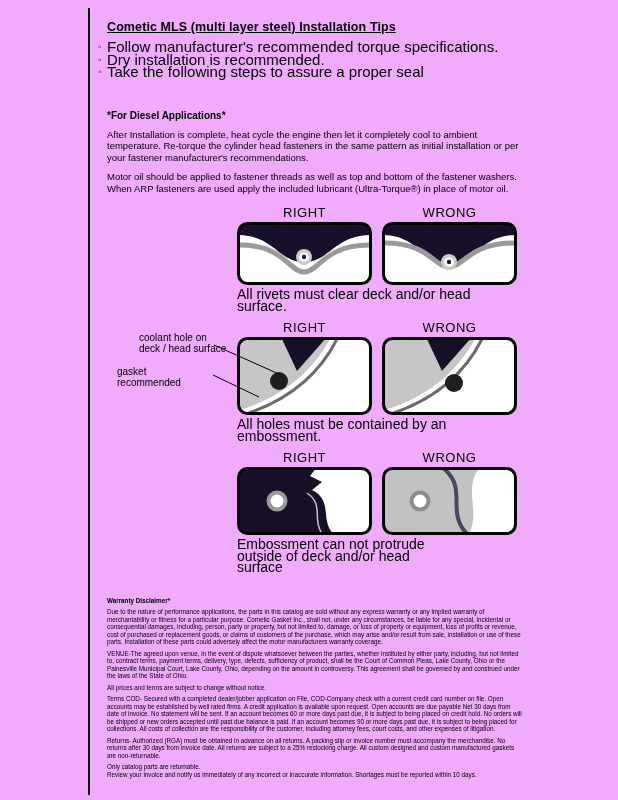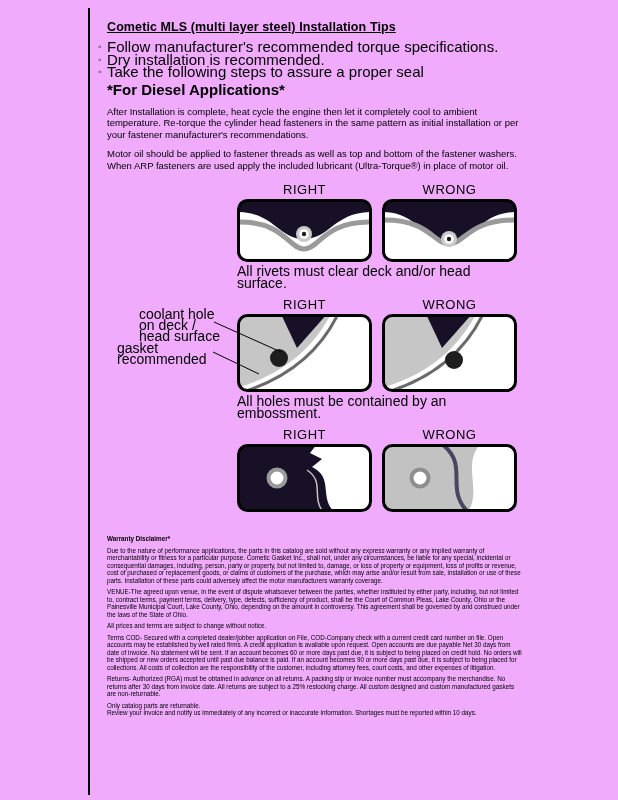--- a/index.html
+++ b/index.html
@@ -21,7 +21,7 @@
   ul.subtips li { margin-left: 19px; }
   ul.subtips li::before { content: "\2022"; font-size: 9px; left: -9px; }
 
-  .diesel-heading { font-size: 15px; font-weight: bold; margin-top: 2px; }
+  .diesel-heading { font-size: 10px; font-weight: bold; margin-top: 31px; }
   .para { font-size: 9.5px; line-height: 11.5px; margin-top: 8px; width: 416px; }
 
   .diagrams { margin-left: 130px; margin-top: 11px; width: 280px; }

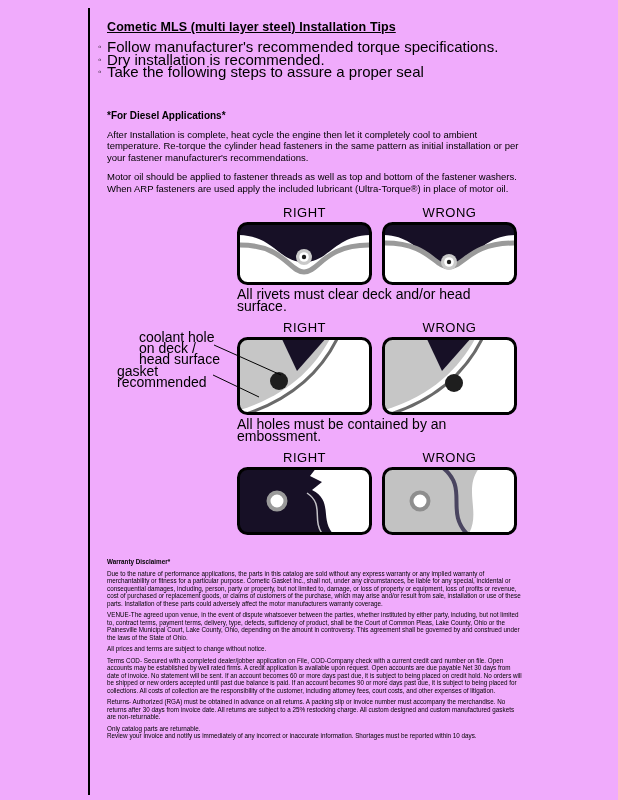--- a/index.html
+++ b/index.html
@@ -34,7 +34,7 @@
   .caption { font-size: 14px; margin-top: 4px; line-height: 11.5px; }
   .caption.two-line { width: 212px; }
 
-  .callout { position: absolute; font-size: 14px; line-height: 11px; }
+  .callout { position: absolute; font-size: 10px; line-height: 11px; }
   .callout1 { left: -98px; top: -5px; width: 88px; }
   .callout2 { left: -120px; top: 29px; width: 96px; }
   .callout-lines { position: absolute; left: -28px; top: 0; width: 110px; height: 70px; overflow: visible; }

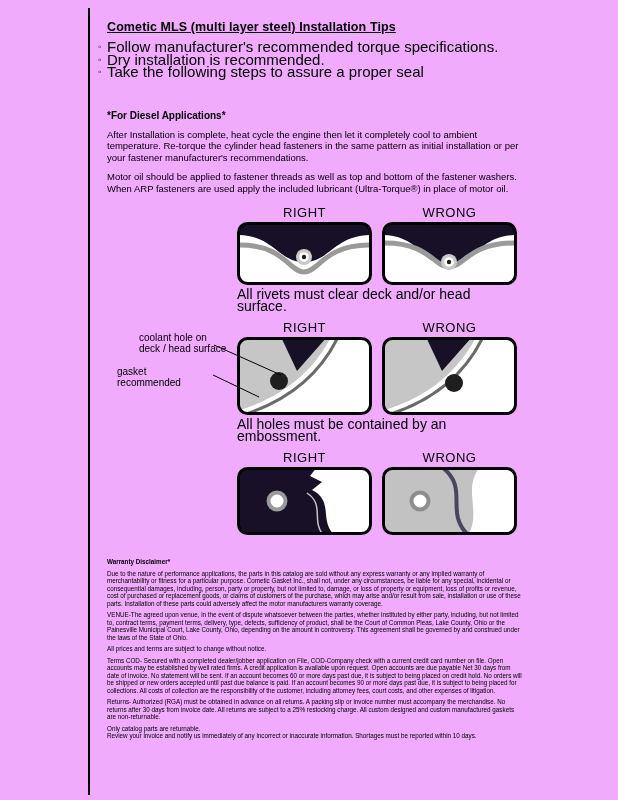--- a/index.html
+++ b/index.html
@@ -190,6 +190,7 @@
             <rect x="1.5" y="1.5" width="132" height="65" rx="9" fill="none" stroke="#000000" stroke-width="3"></rect>
           </svg>
         </div>
+        <div class="caption two-line">Embossment can not protrude outside of deck and/or head surface</div>
       </div>
 
     </div>

